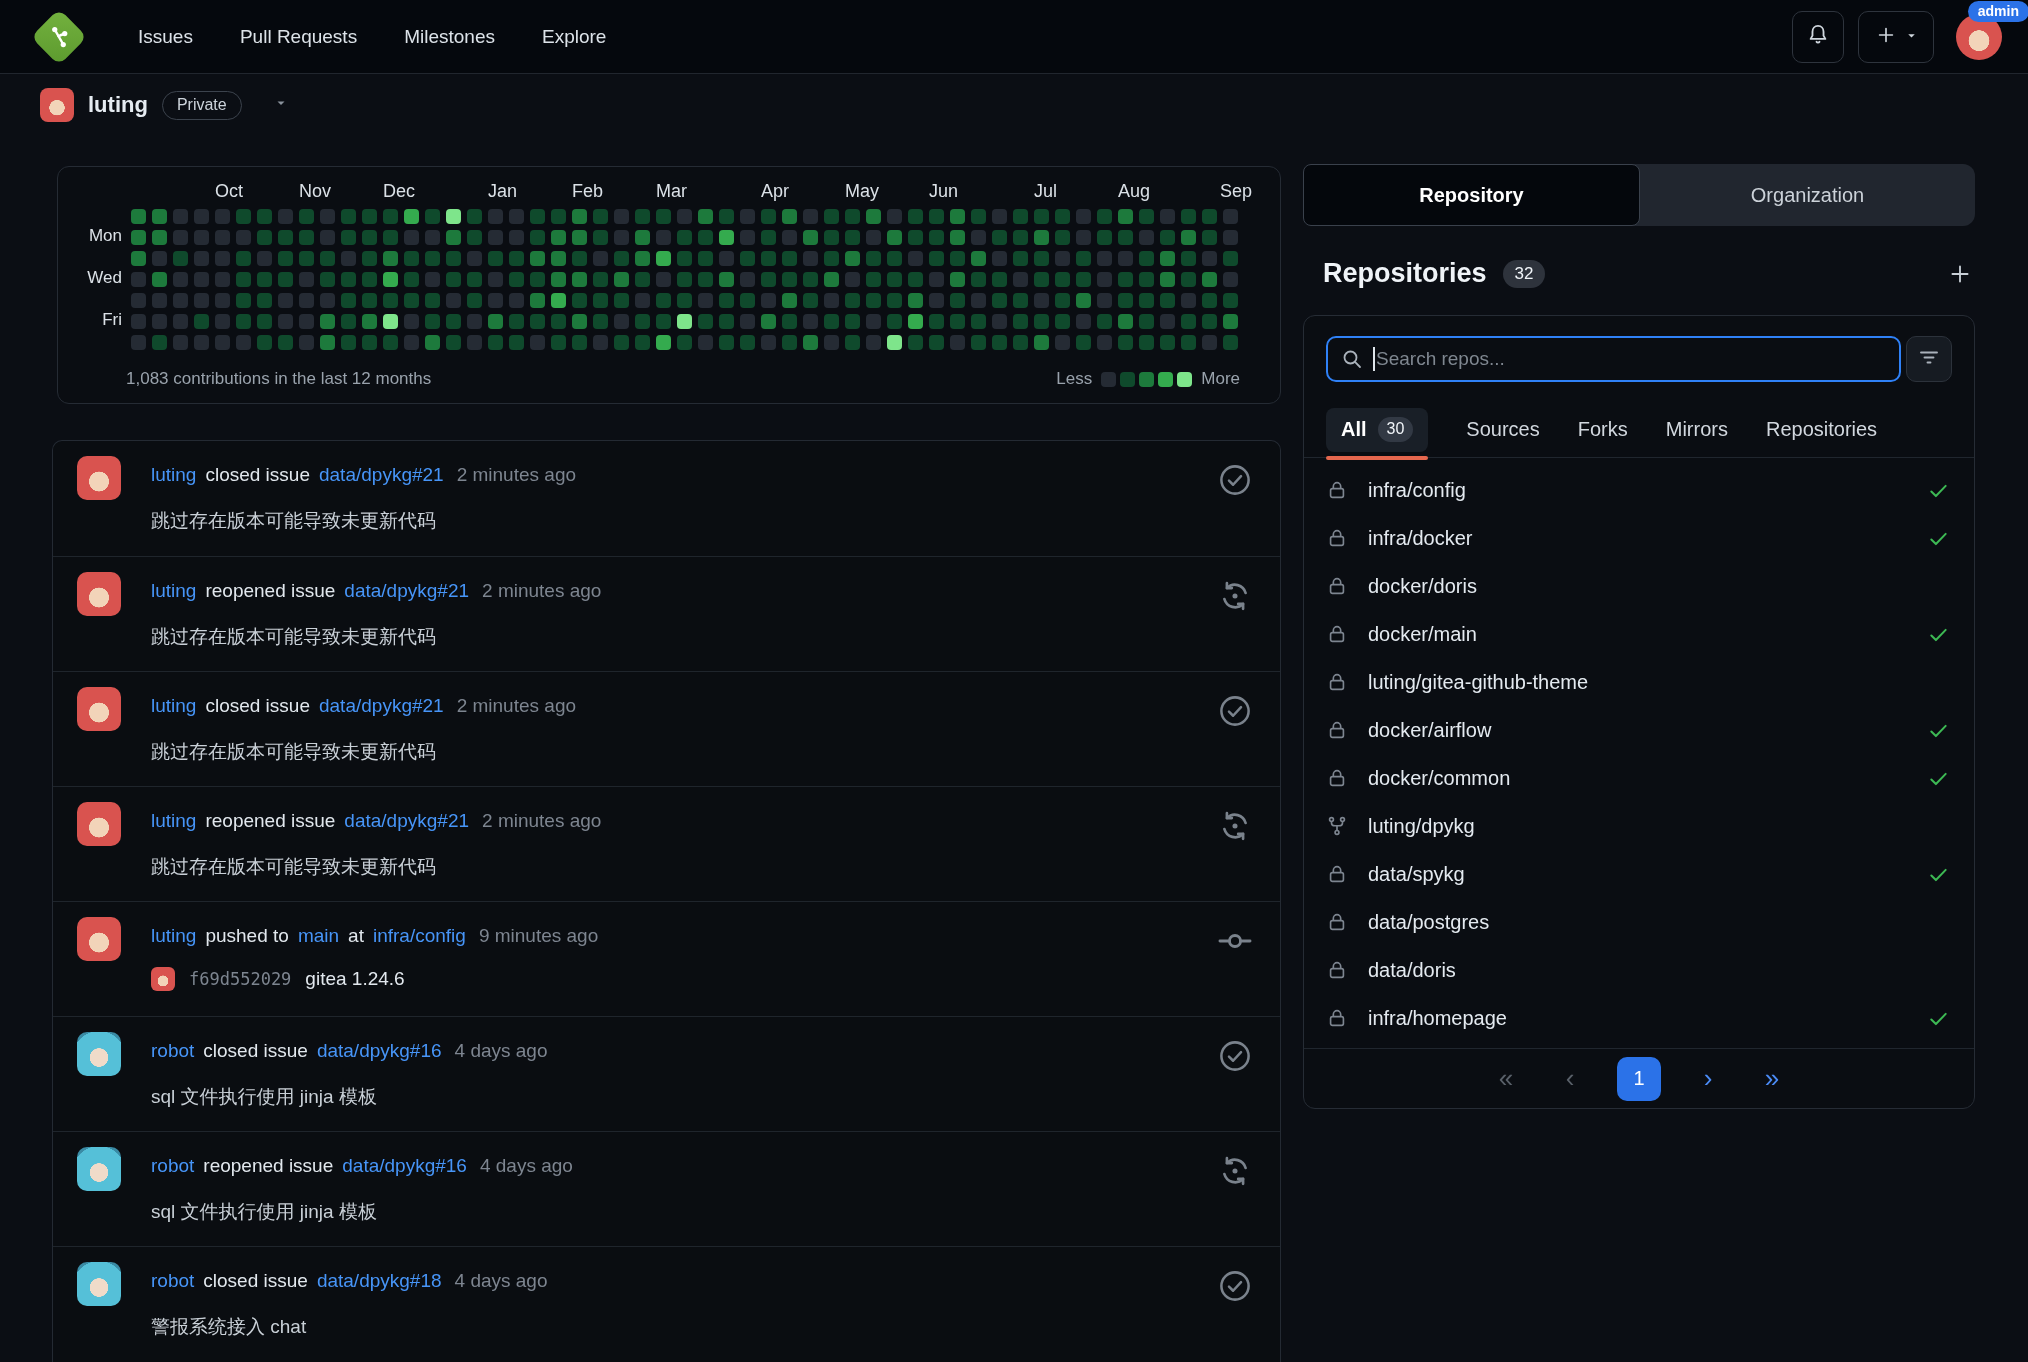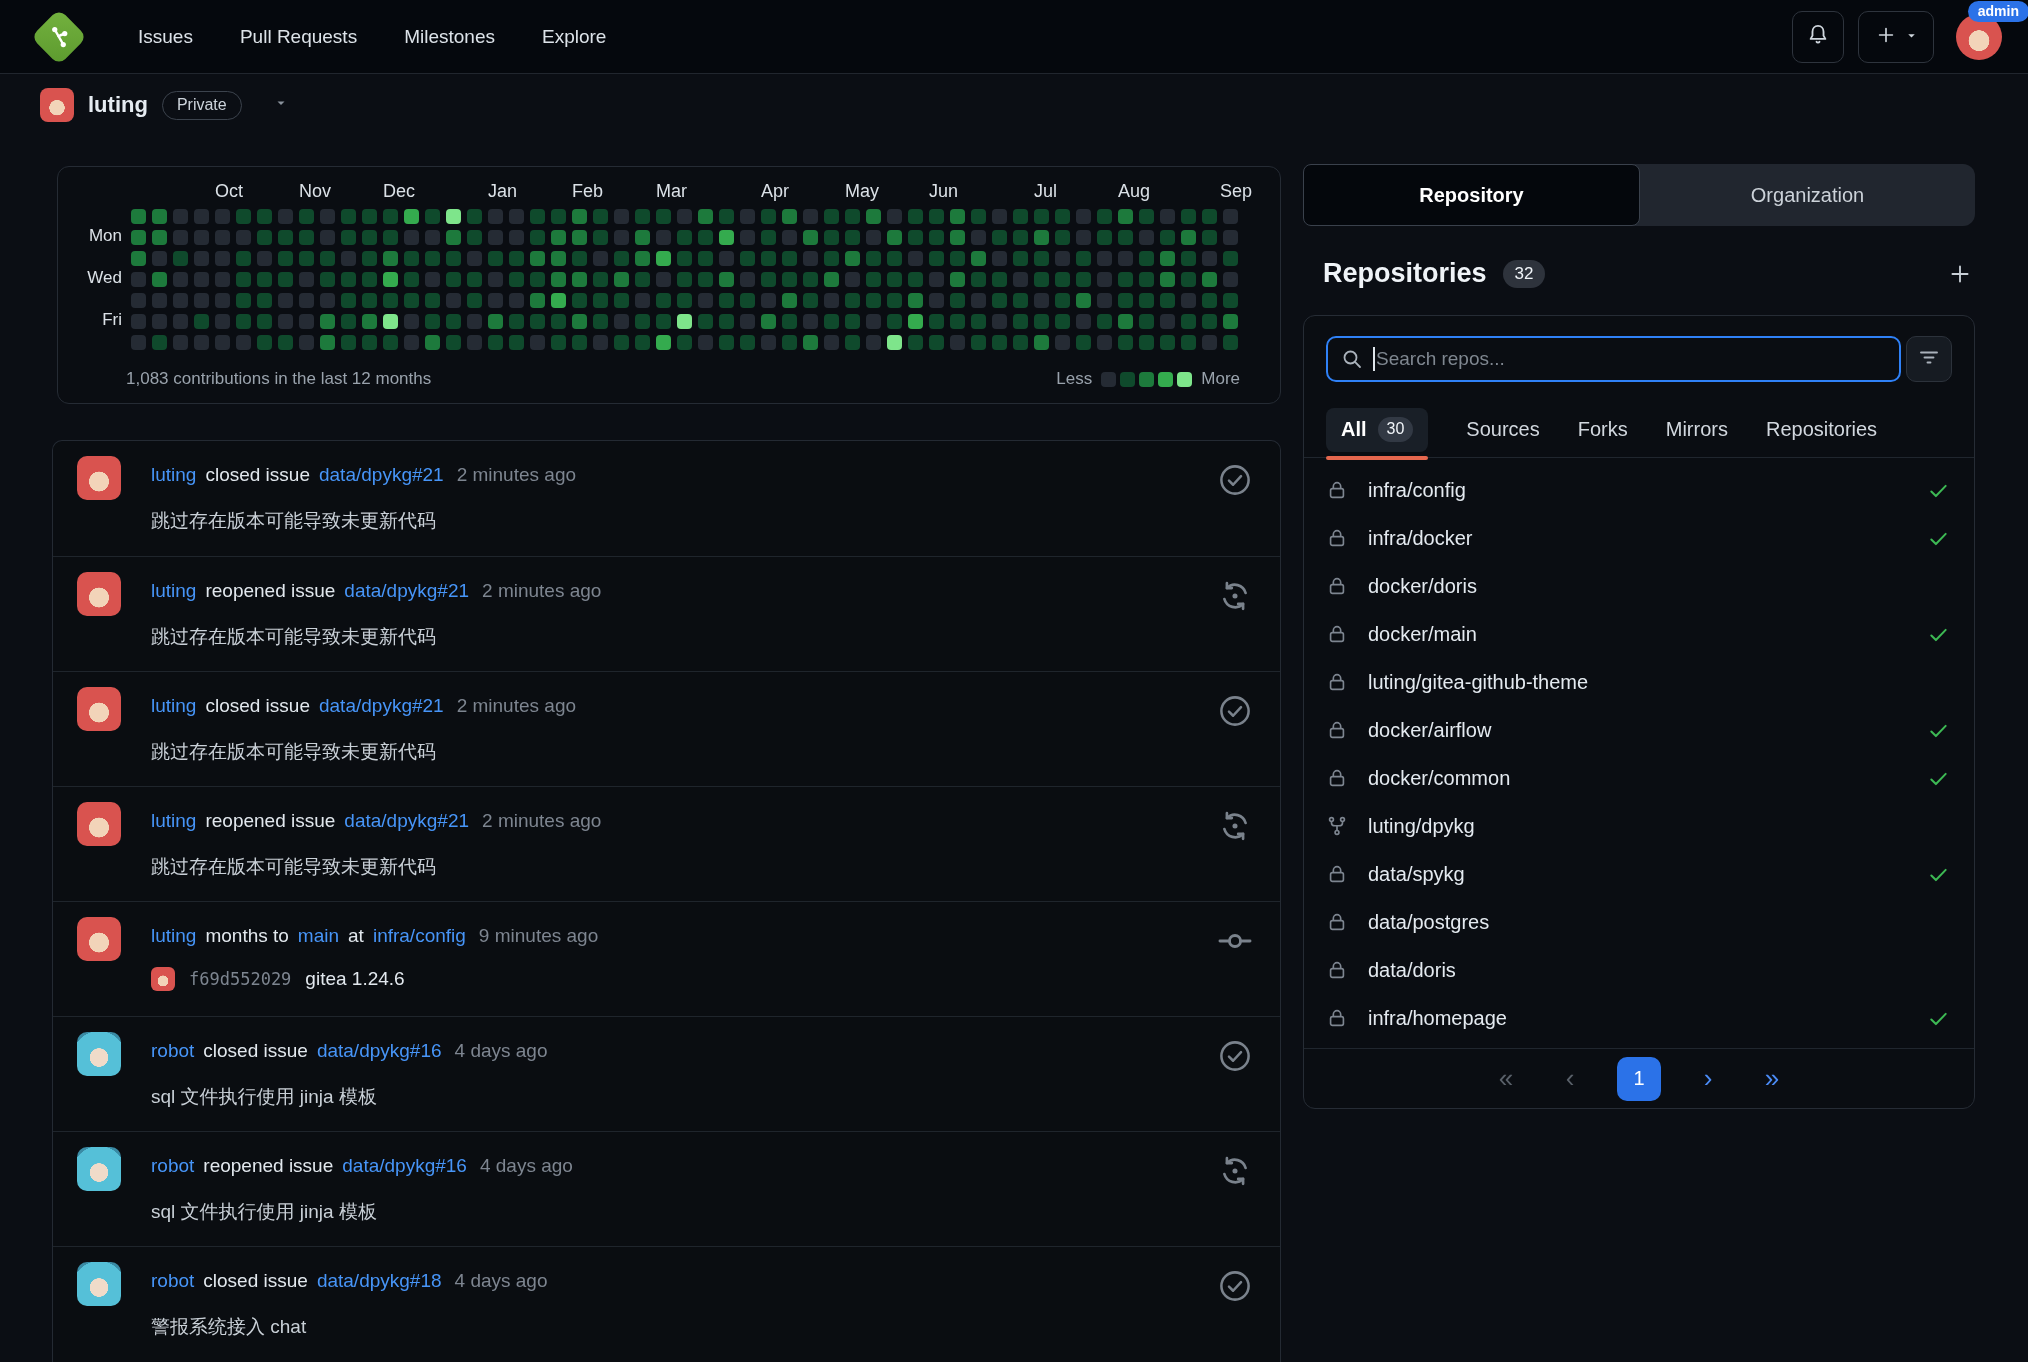--- a/index.html
+++ b/index.html
@@ -691,7 +691,7 @@
       <div class="feed-body">
         <div class="feed-title">
           <span class="lnk">luting</span>
-          <span class="act">months to</span>
+          <span class="act">pushed to</span>
           <span class="lnk">main</span>
           <span class="act">at</span>
           <span class="lnk">infra/config</span>

